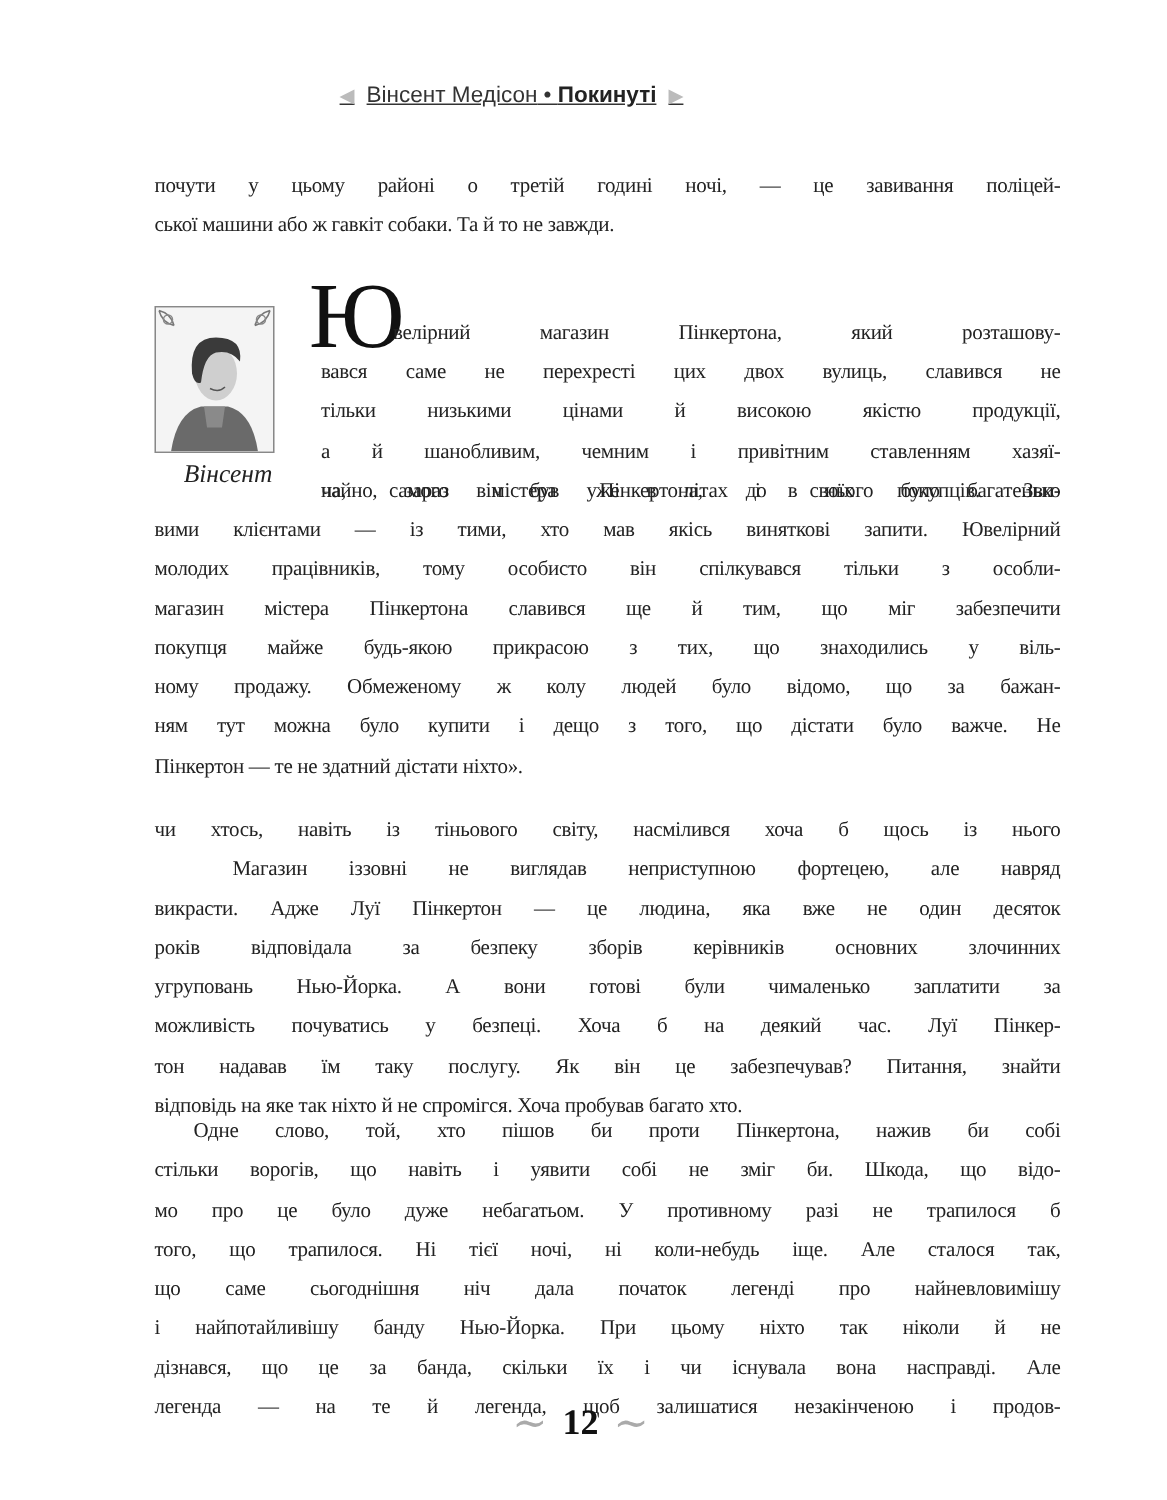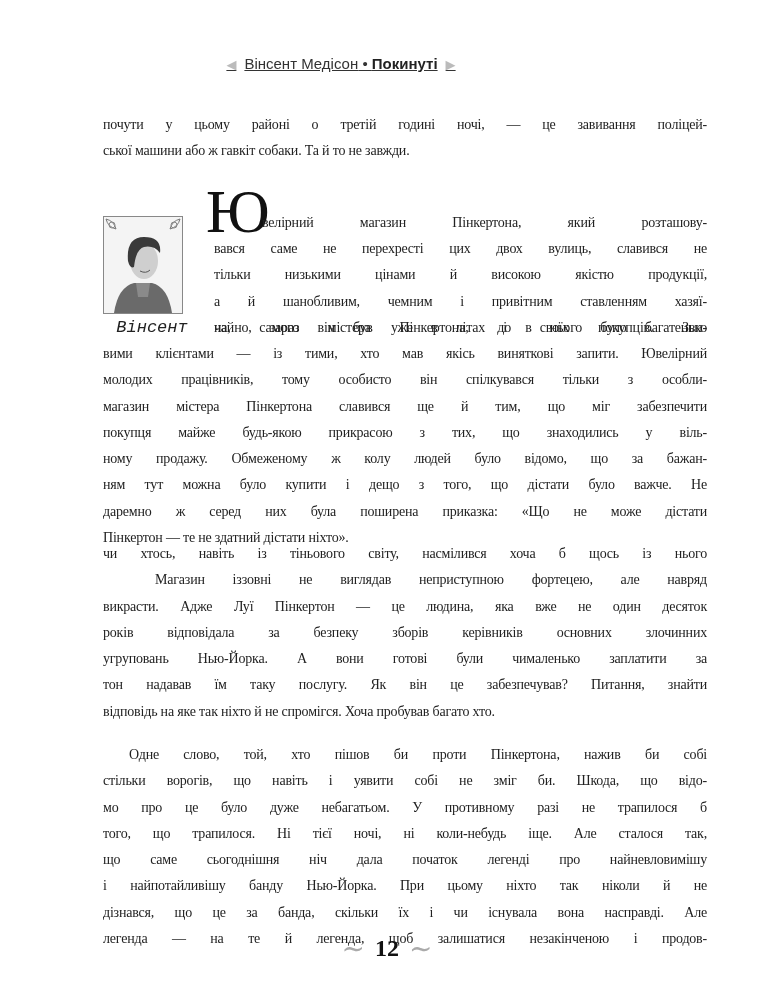--- a/index.html
+++ b/index.html
@@ -14,7 +14,7 @@
   .ln { display: block; text-align: justify; text-align-last: justify; white-space: nowrap; }
   .ln.last { text-align-last: left; }
   .p1 { top: 112px; }
-  .portrait { position: absolute; left: 103px; top: 216px; width: 98px; font-family: Liberation Mono, monospace; }
+  .portrait { position: absolute; left: 103px; top: 204px; width: 98px; }
   .portrait .frame { width: 78px; height: 96px; border: 1px solid #888; position: relative; background: #f2f2f2; overflow: hidden; }
   .portrait .caption { text-align: center; font-style: italic; font-size: 17px; margin-top: 4px; color: #222; }
   .dropcap { position: absolute; left: 206px; top: 180px; font-size: 62px; line-height: 62px; color: #111; }

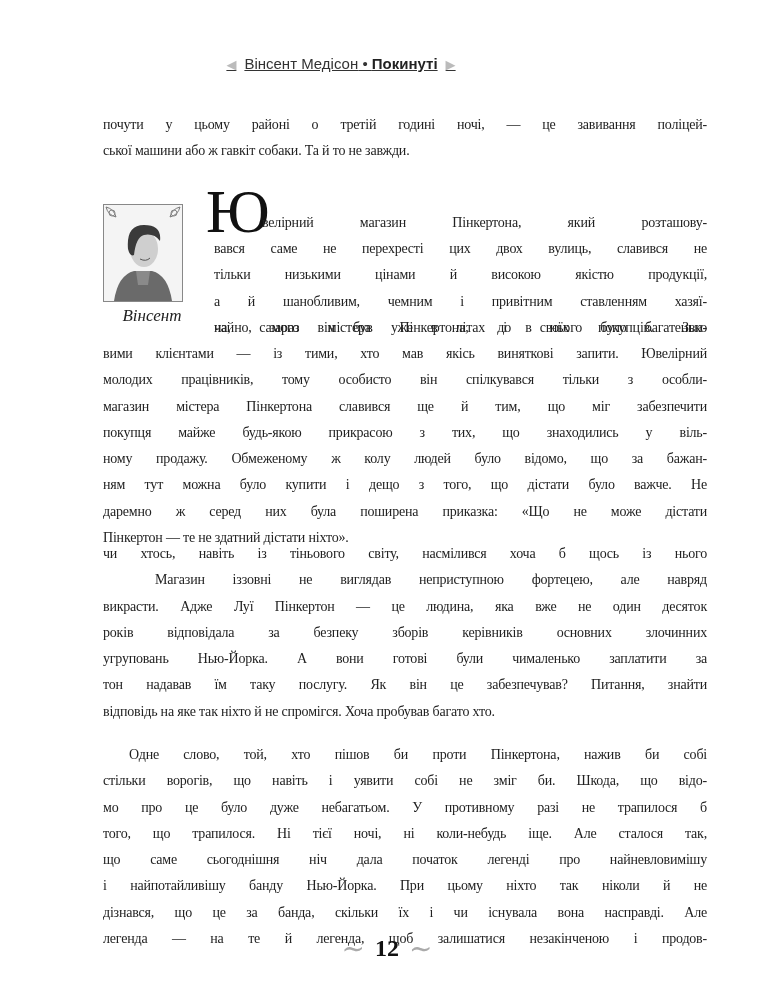--- a/index.html
+++ b/index.html
@@ -81,7 +81,6 @@
   <span class="ln">покупця майже будь-якою прикрасою з тих, що знаходились у віль-</span>
   <span class="ln">ному продажу. Обмеженому ж колу людей було відомо, що за бажан-</span>
   <span class="ln">ням тут можна було купити і дещо з того, що дістати було важче. Не</span>
-  <span class="ln">даремно ж серед них була поширена приказка: «Що не може дістати</span>
   <span class="ln last">Пінкертон — те не здатний дістати ніхто».</span>
 </div>
 

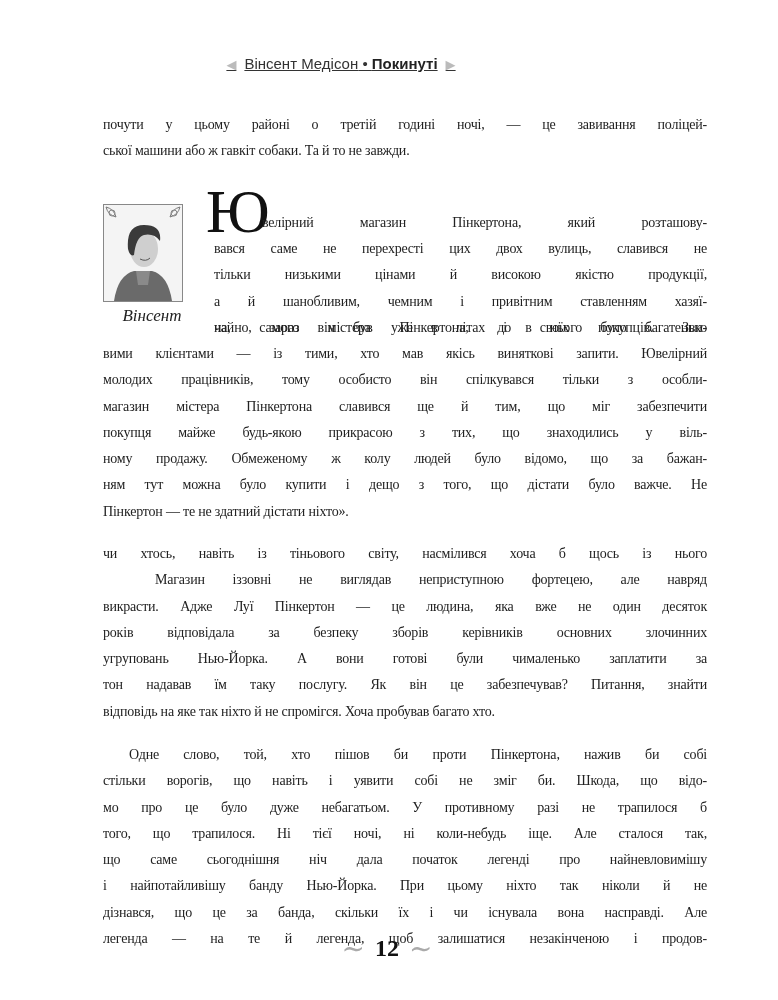--- a/index.html
+++ b/index.html
@@ -90,6 +90,7 @@
   <span class="ln">викрасти. Адже Луї Пінкертон — це людина, яка вже не один десяток</span>
   <span class="ln">років відповідала за безпеку зборів керівників основних злочинних</span>
   <span class="ln">угруповань Нью-Йорка. А вони готові були чималенько заплатити за</span>
+  <span class="ln">можливість почуватись у безпеці. Хоча б на деякий час. Луї Пінкер-</span>
   <span class="ln">тон надавав їм таку послугу. Як він це забезпечував? Питання, знайти</span>
   <span class="ln last">відповідь на яке так ніхто й не спромігся. Хоча пробував багато хто.</span>
 </div>

